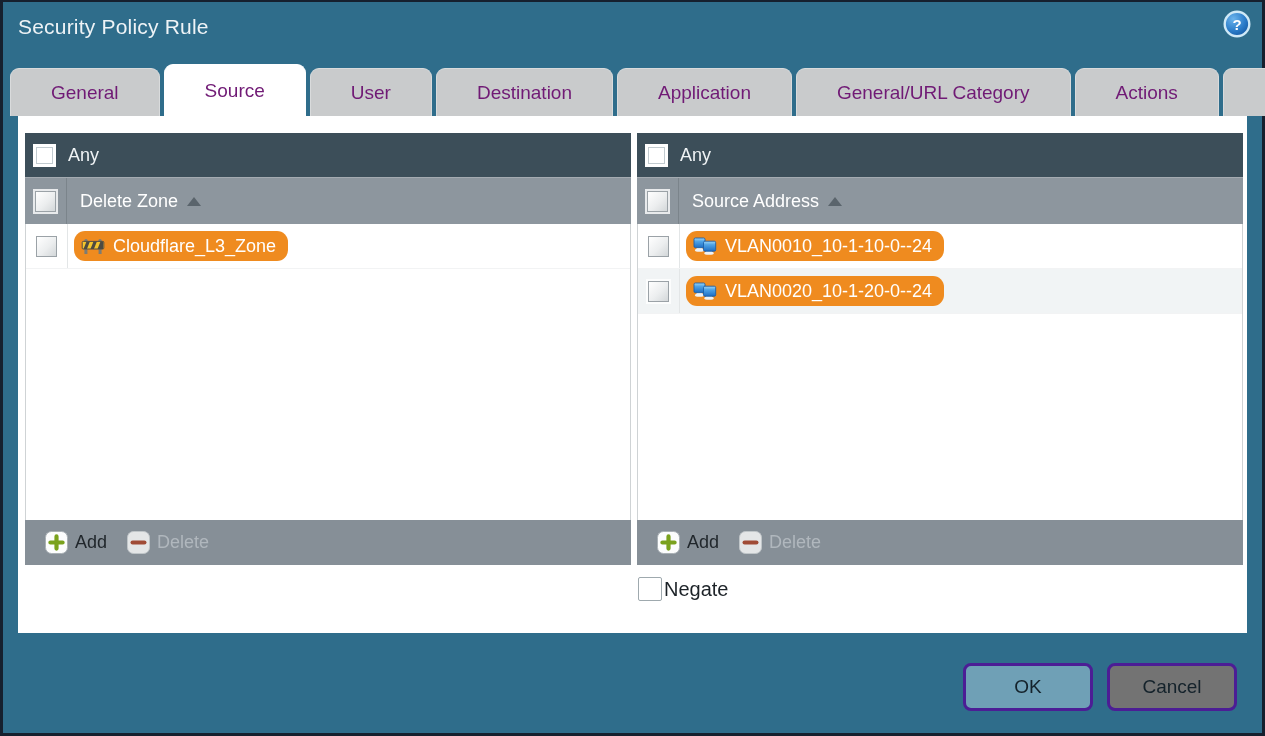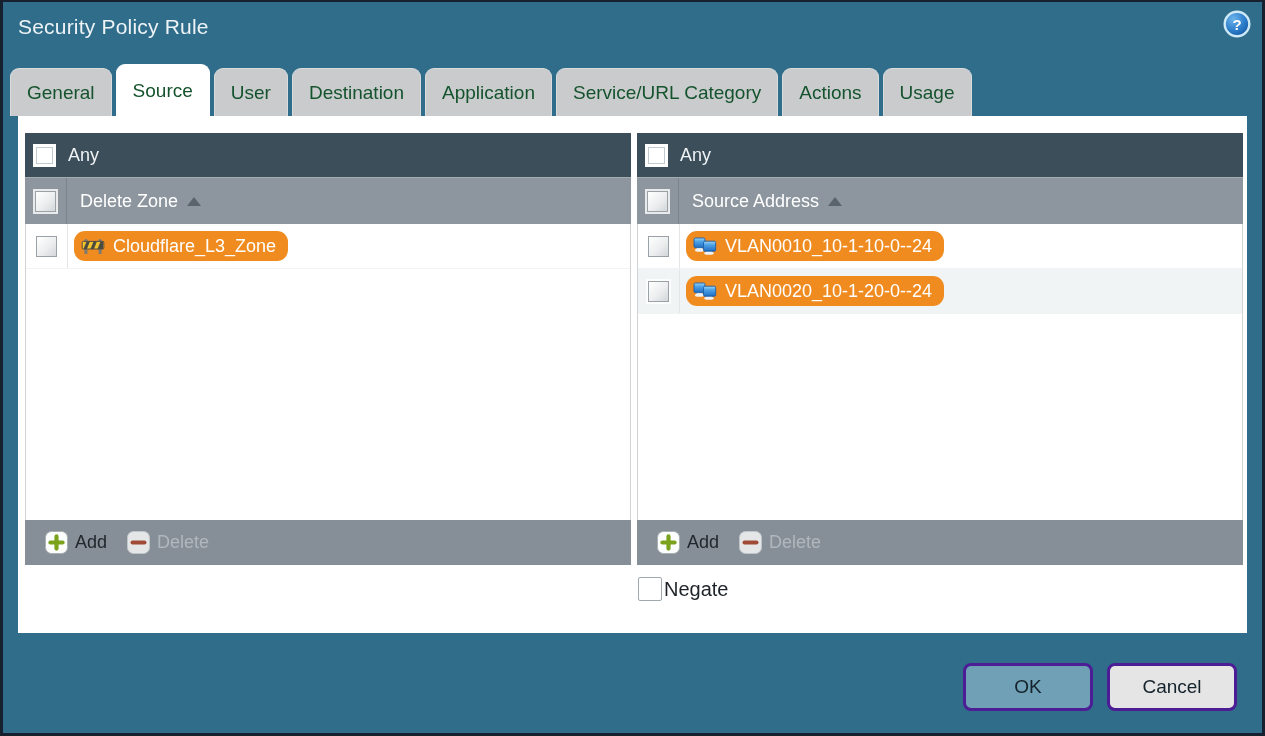--- a/index.html
+++ b/index.html
@@ -27,7 +27,7 @@
   .tab{
     height:48px;background:#c9cbcc;border-radius:9px 9px 0 0;
     display:flex;align-items:center;justify-content:center;
-    padding:0 16px;font-size:19px;color:#14532d;
+    padding:0 40px;font-size:19px;color:#701a75;
     border:1px solid #d9dbdc;border-bottom:none;box-sizing:border-box;
     cursor:pointer;white-space:nowrap;
   }

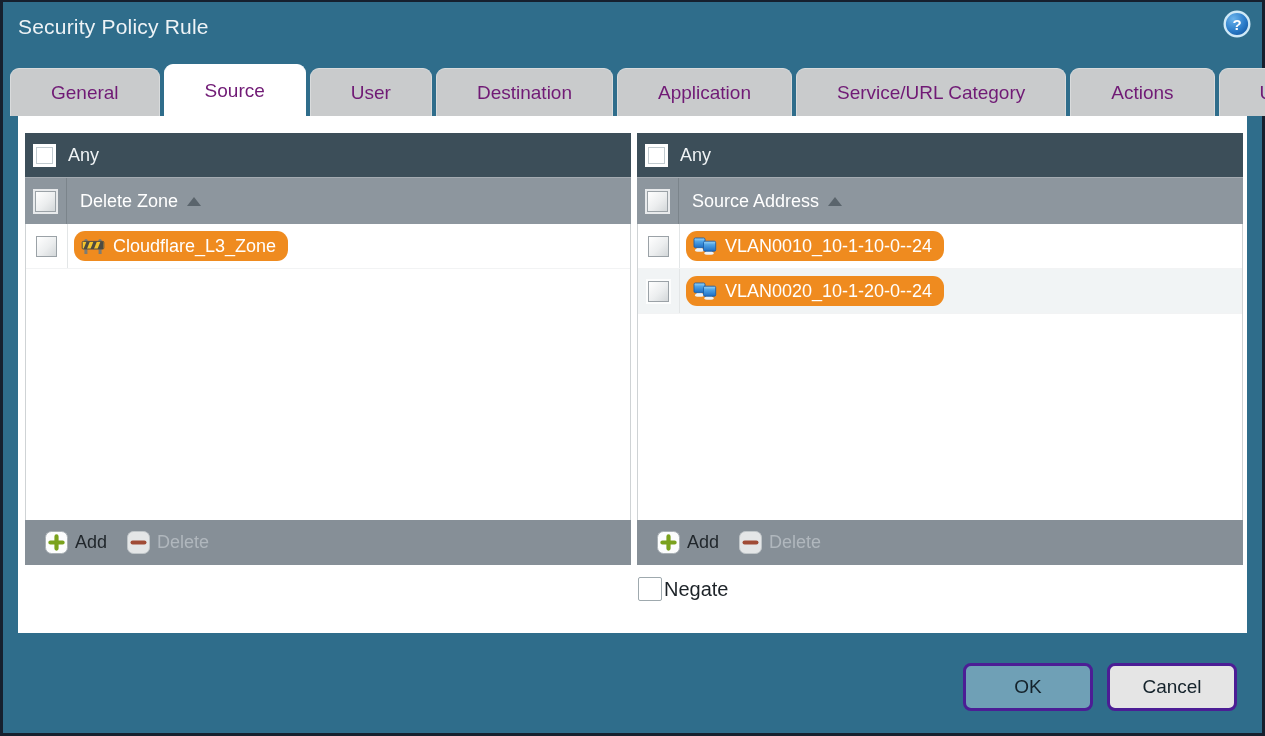--- a/index.html
+++ b/index.html
@@ -148,7 +148,7 @@
     <div class="tab">User</div>
     <div class="tab">Destination</div>
     <div class="tab">Application</div>
-    <div class="tab">Service/URL Category</div>
+    <div class="tab">General/URL Category</div>
     <div class="tab">Actions</div>
     <div class="tab">Usage</div>
   </div>

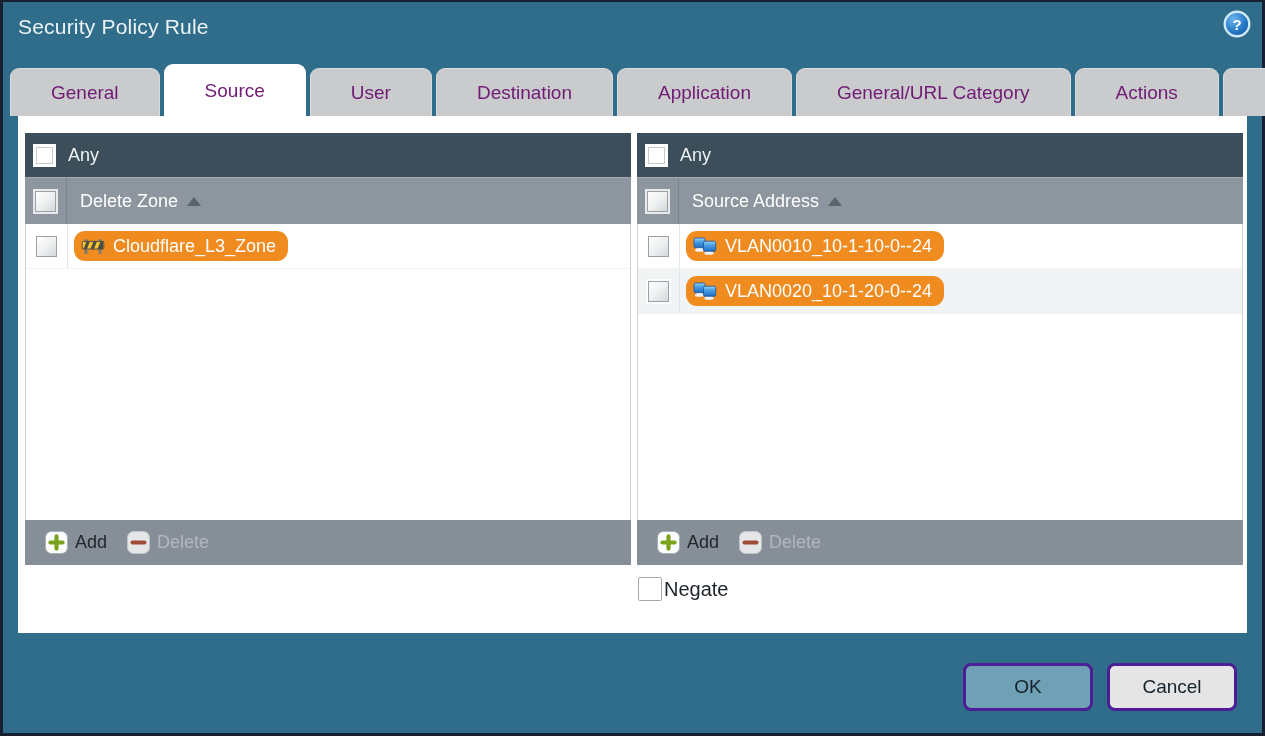--- a/index.html
+++ b/index.html
@@ -119,7 +119,7 @@
     font-family:"Liberation Sans",sans-serif;
   }
   .btn-ok{left:960px;background:#6fa0b6;}
-  .btn-cancel{left:1104px;background:#e5e5e5;}
+  .btn-cancel{left:1104px;background:#737373;}
   .icon{flex:none;display:block;}
 </style>
 </head>

